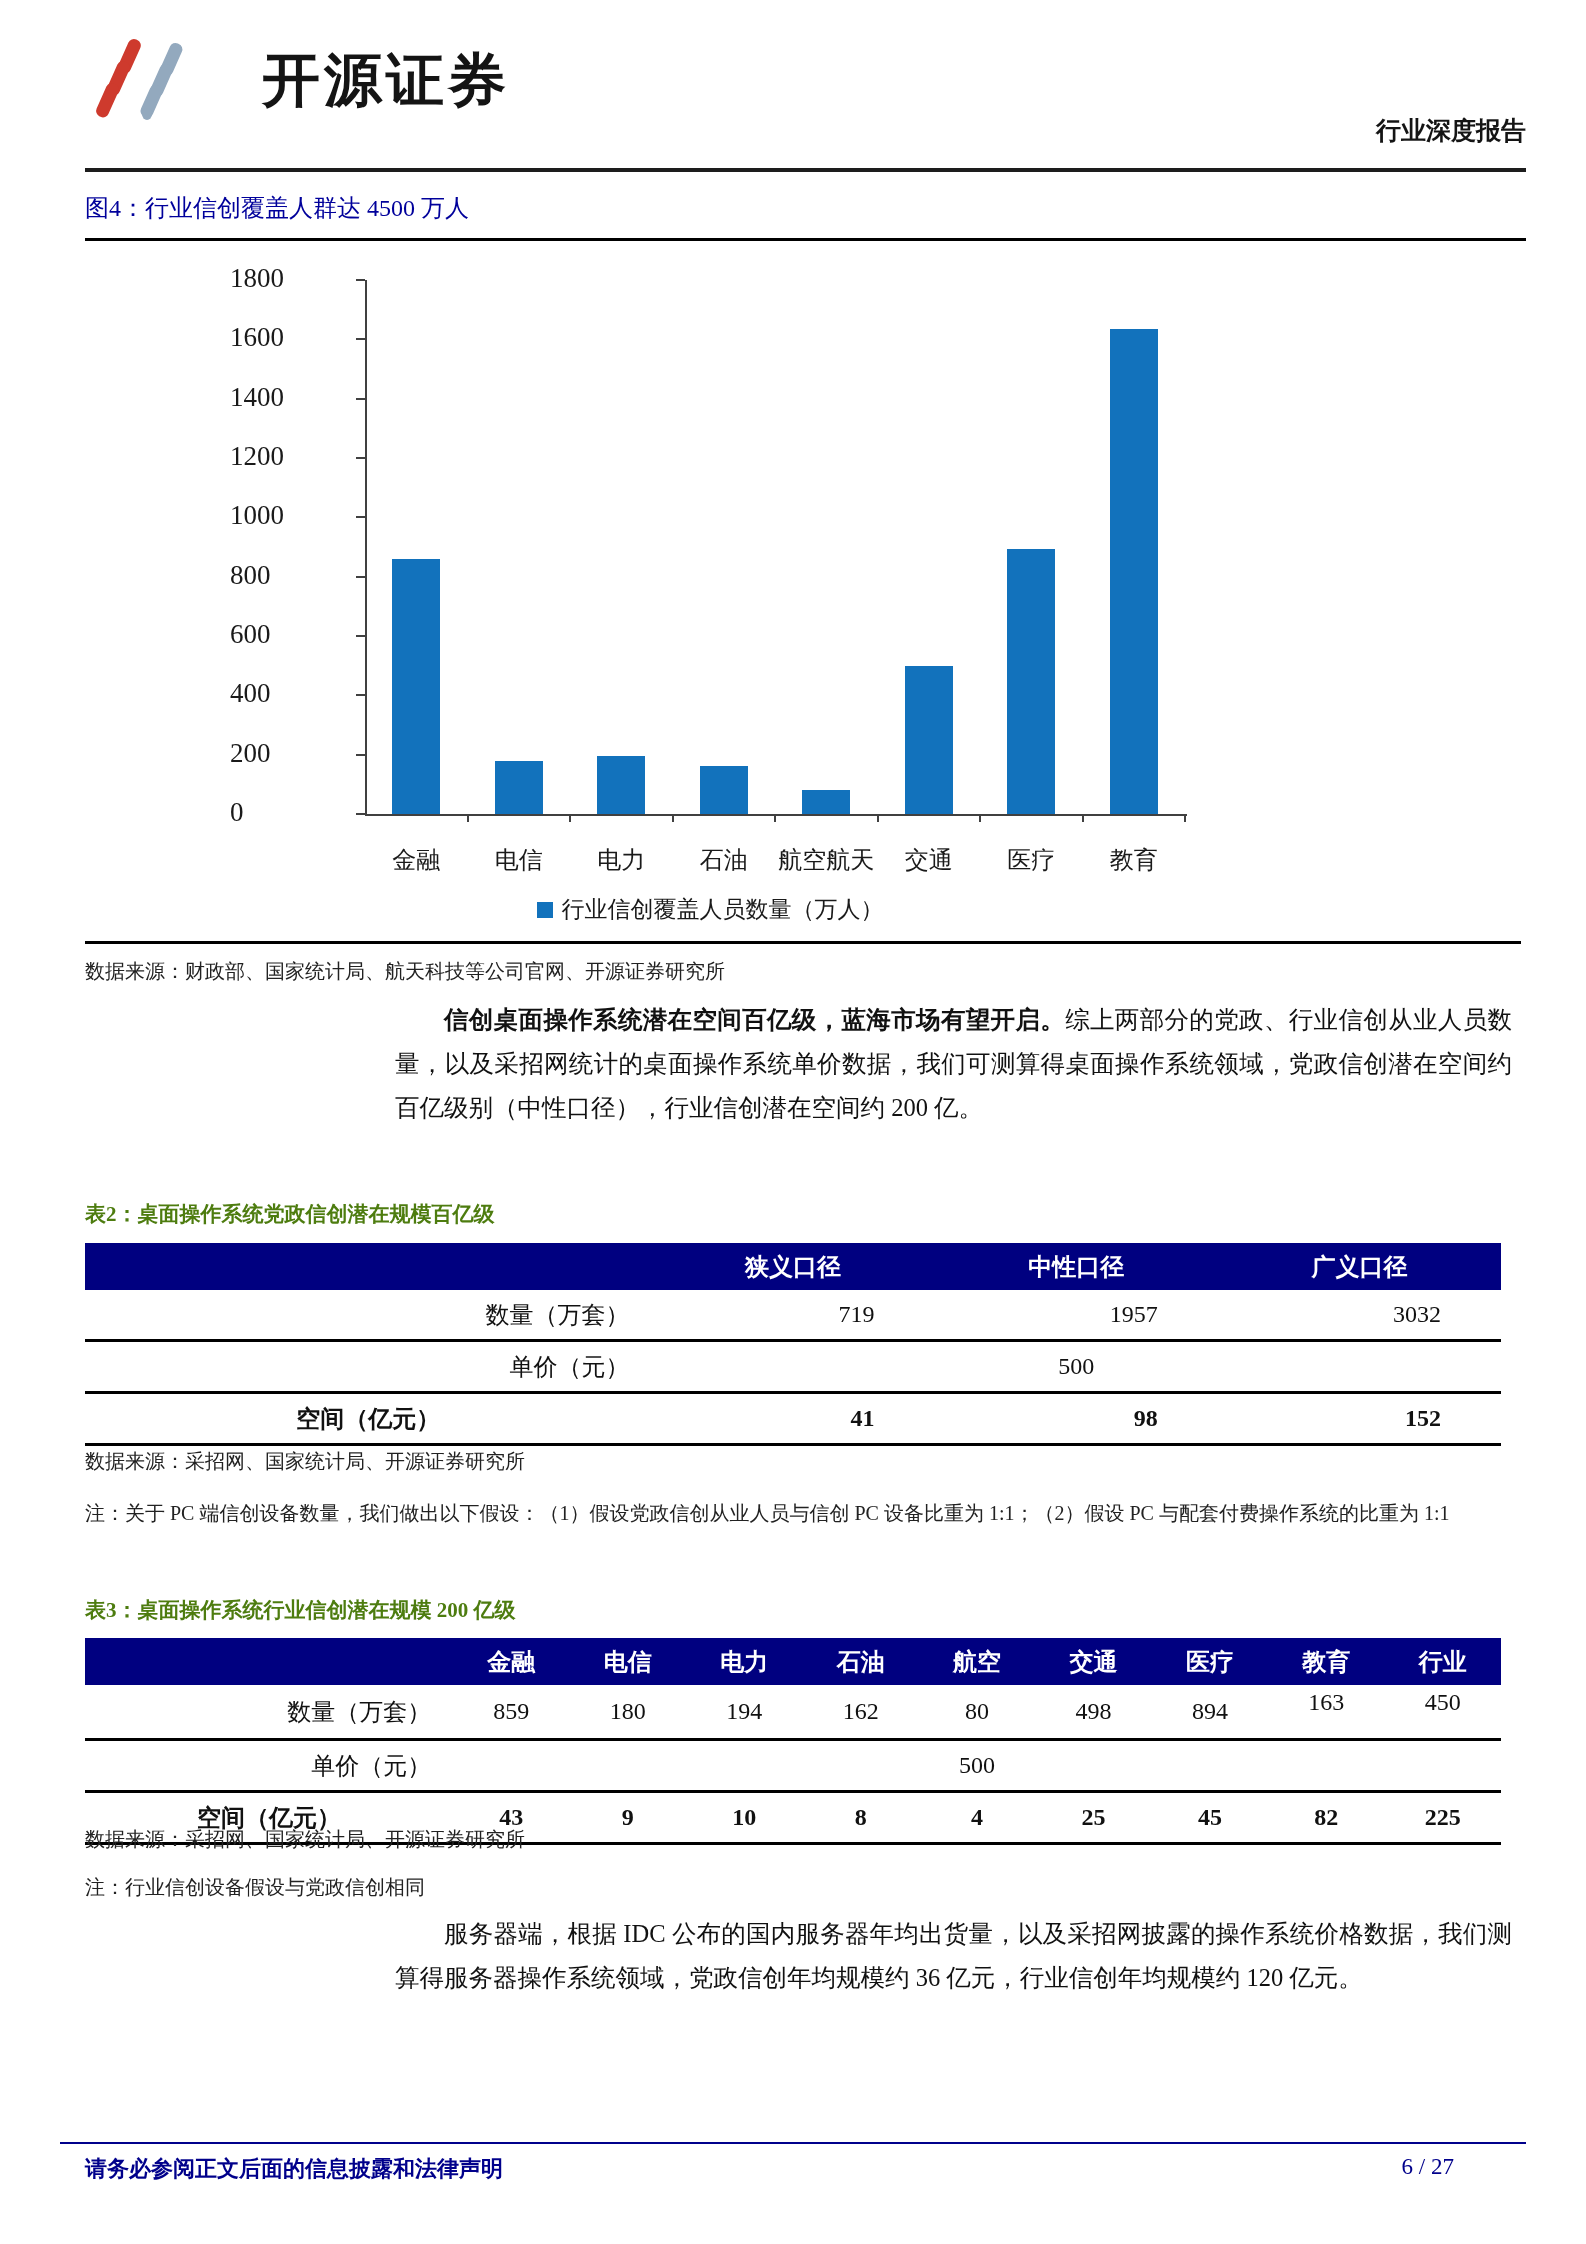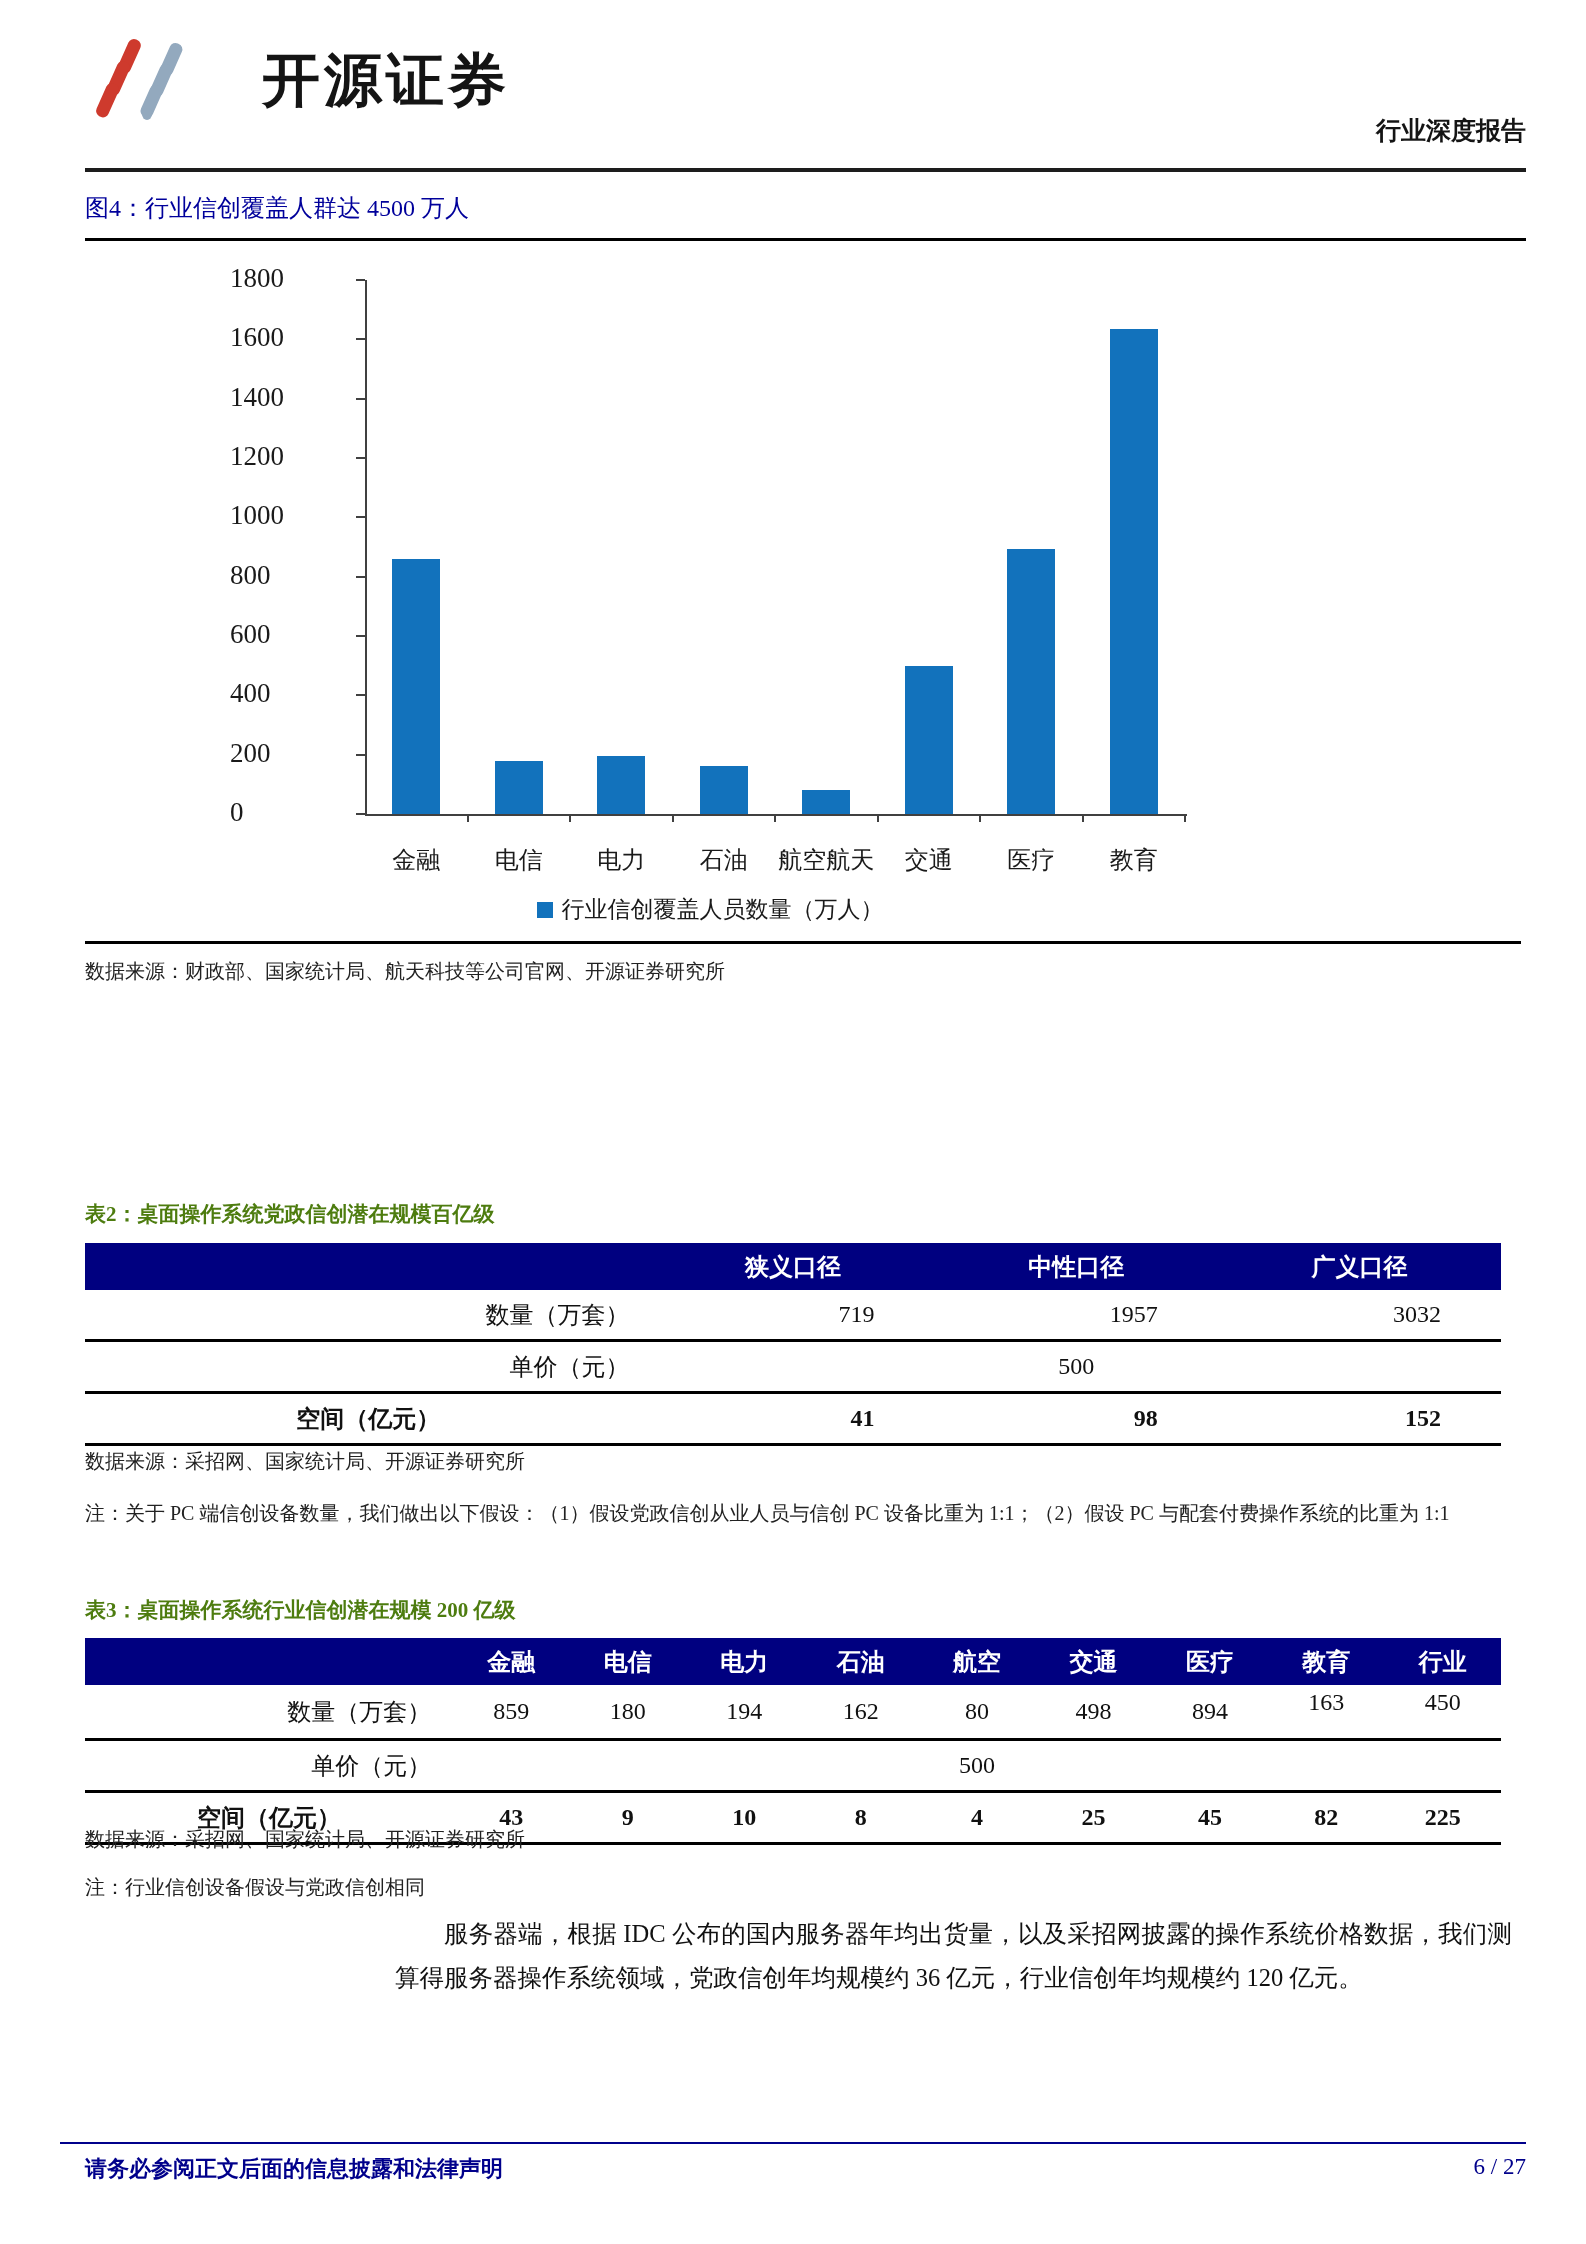--- a/index.html
+++ b/index.html
@@ -142,6 +142,9 @@
   <div class="abs rule-presource"></div>
   <div class="abs source-note" style="left:85px;top:958px;">数据来源：财政部、国家统计局、航天科技等公司官网、开源证券研究所</div>
 
+  <p class="abs para" style="top:998px;margin:0;">
+    <b>信创桌面操作系统潜在空间百亿级，蓝海市场有望开启。</b><span>综上两部分的党政、行业信创从业人员数量，以及采招网统计的桌面操作系统单价数据，我们可测算得桌面操作系统领域，党政信创潜在空间约百亿级别（中性口径），行业信创潜在空间约 200 亿。</span>
+  </p>
 
   <div class="abs tbl-title" style="left:85px;top:1200px;">表2：桌面操作系统党政信创潜在规模百亿级</div>
   <div class="abs" style="left:85px;top:1243px;">

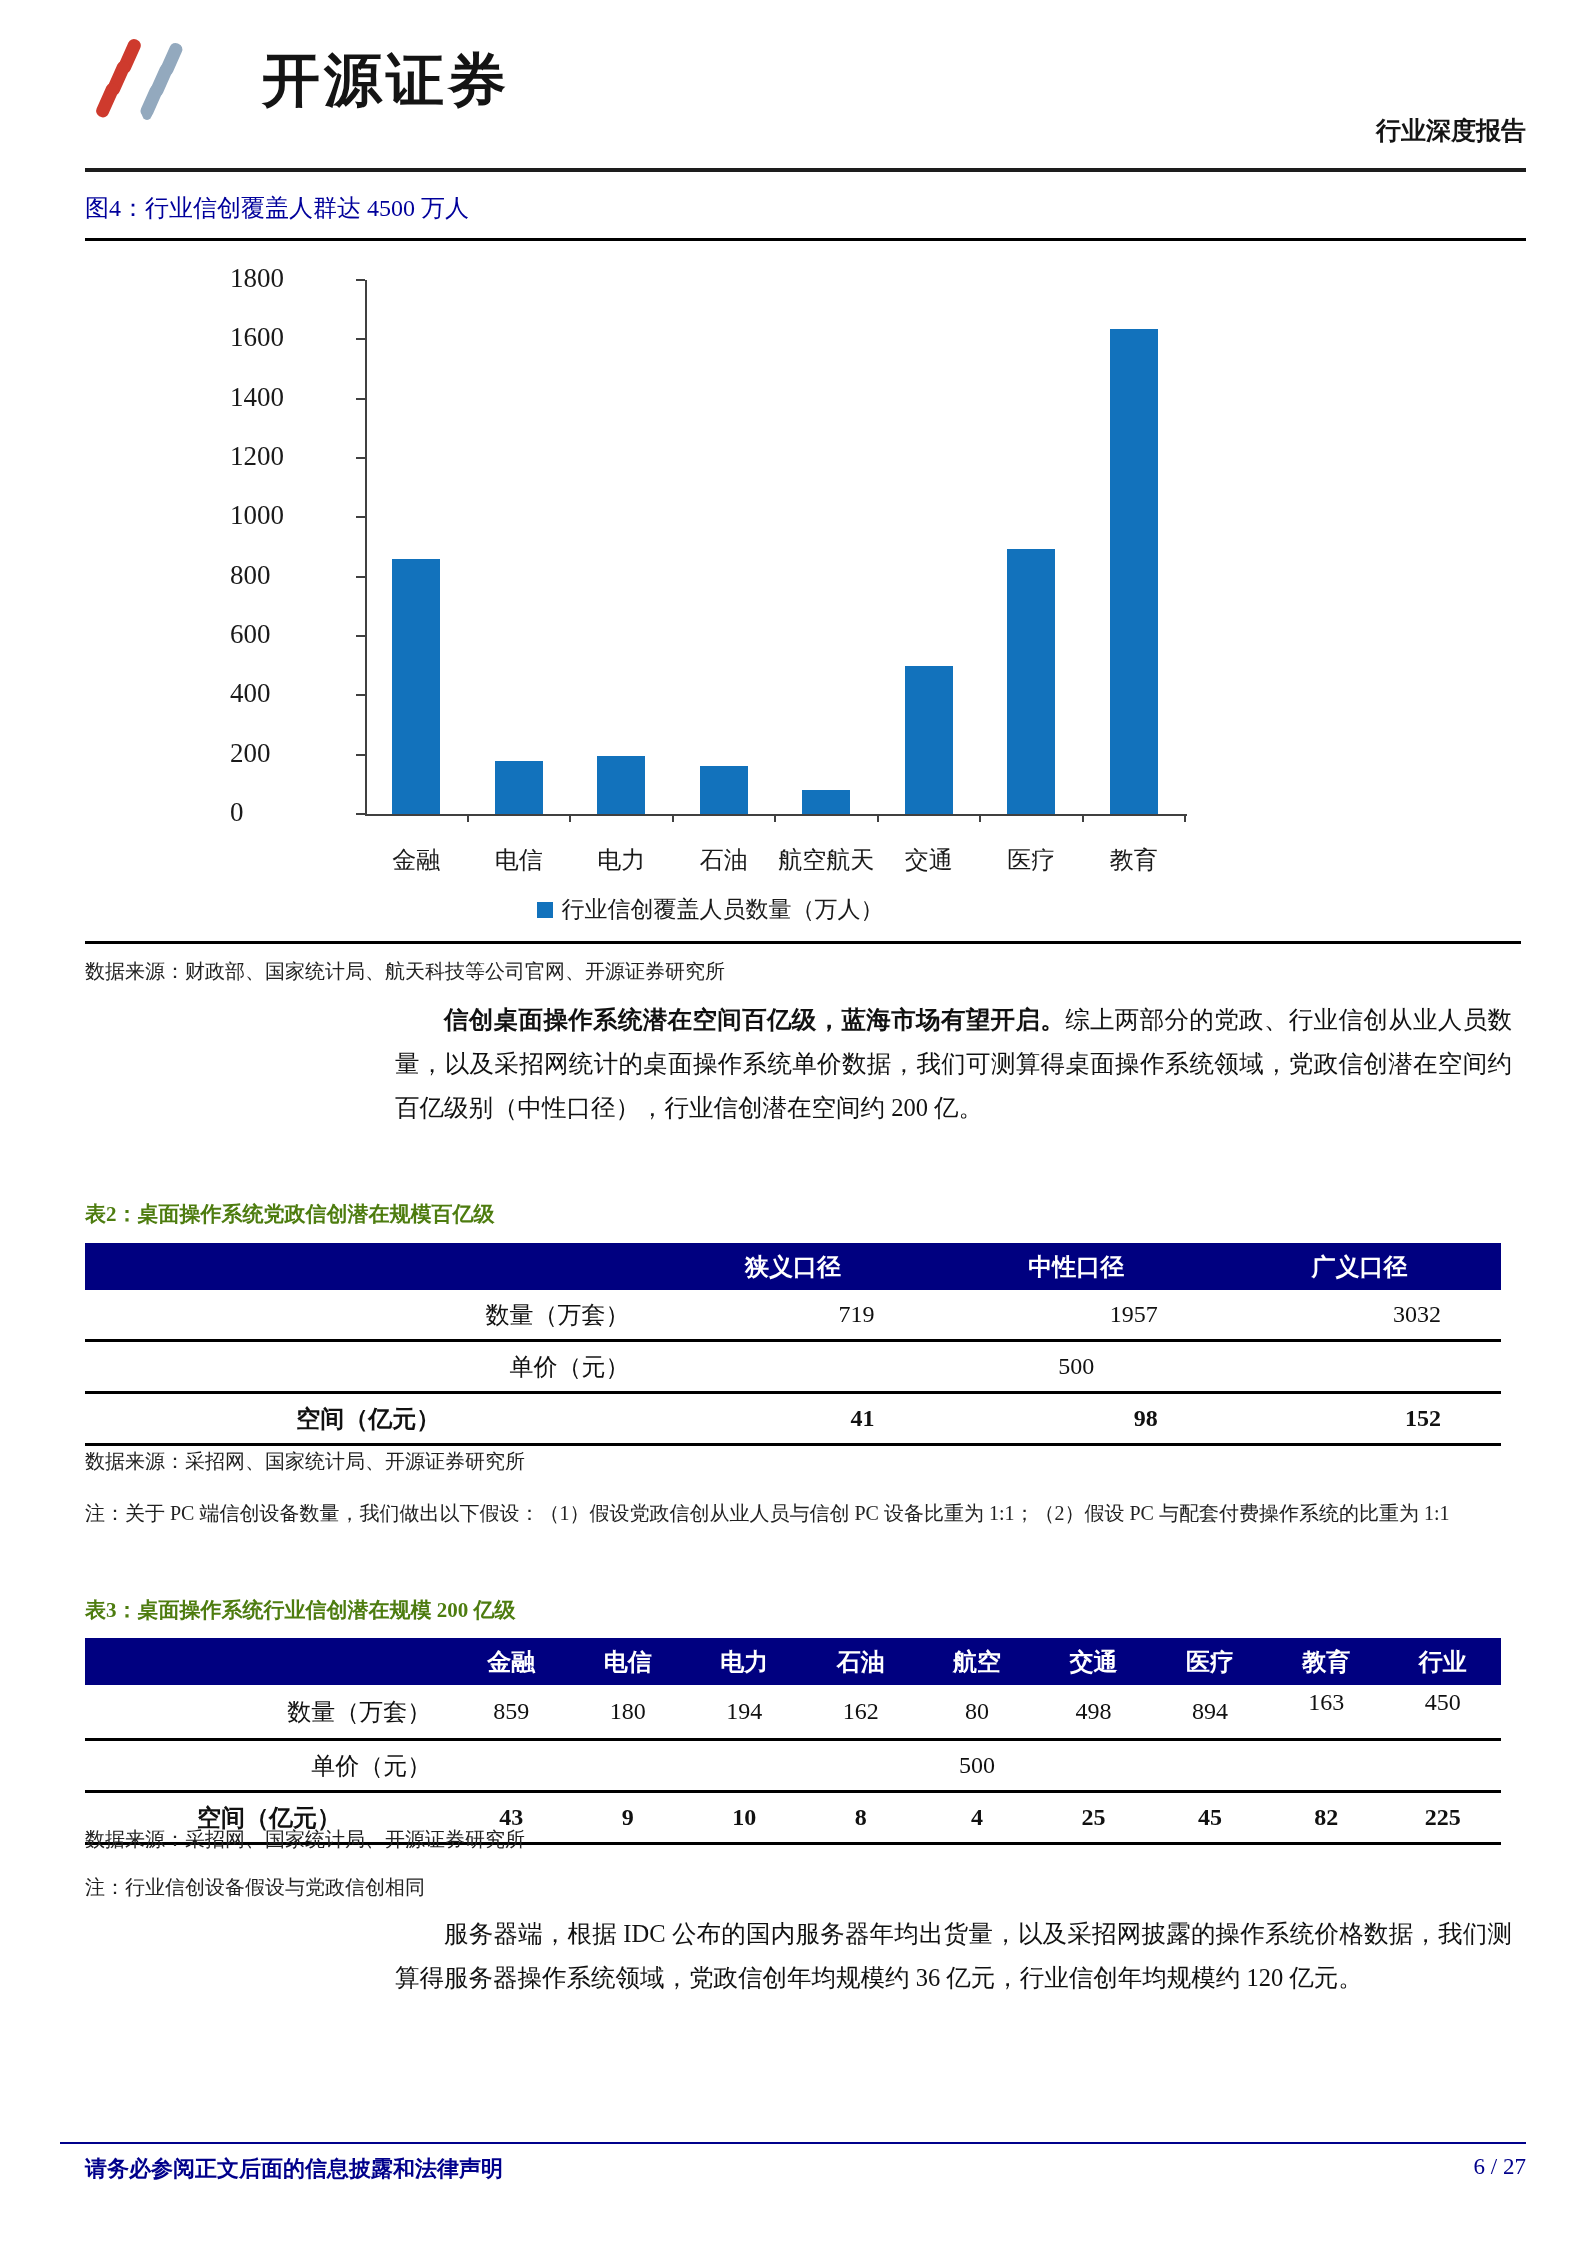--- a/index.html
+++ b/index.html
@@ -58,7 +58,7 @@
   
   .rule-footer{left:60px;top:2142px;width:1466px;height:2px;background:#00008b;}
   .footer-disclaimer{left:85px;top:2154px;font-size:22px;font-weight:bold;color:#00008b;}
-  .footer-page{left:1400px;top:2154px;width:126px;text-align:right;font-size:23px;color:#00008b;}
+  .footer-page{left:1328px;top:2154px;width:126px;text-align:right;font-size:23px;color:#00008b;}
 </style>
 </head>
 <body>

